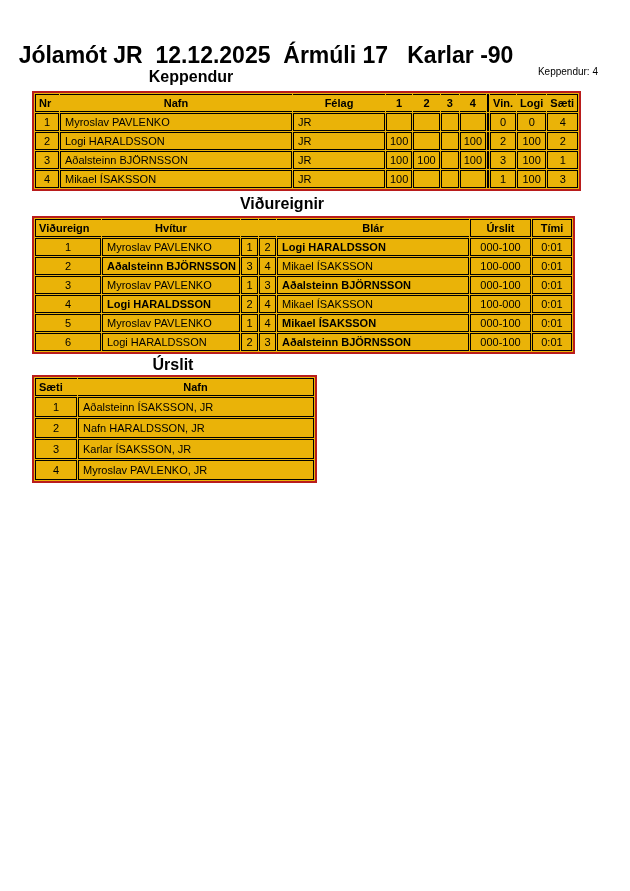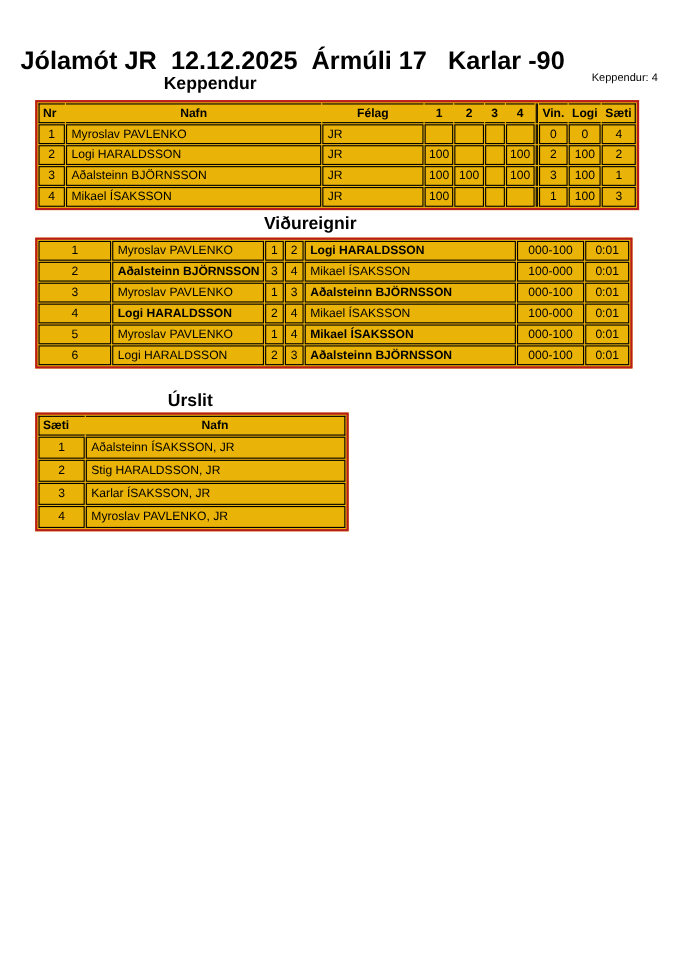--- a/index.html
+++ b/index.html
@@ -148,6 +148,15 @@
       <col style="width:40px">
   </colgroup>
   <tbody>
+      <tr>
+    <th class="l b-left">Viðureign</th>
+    <th class="c">Hvítur</th>
+    <th></th>
+    <th></th>
+    <th class="c">Blár</th>
+    <th class="c full">Úrslit</th>
+    <th class="c full">Tími</th>
+  </tr>
   <tr>
     <td class="c">1</td>
     <td class="l name">Myroslav PAVLENKO</td>

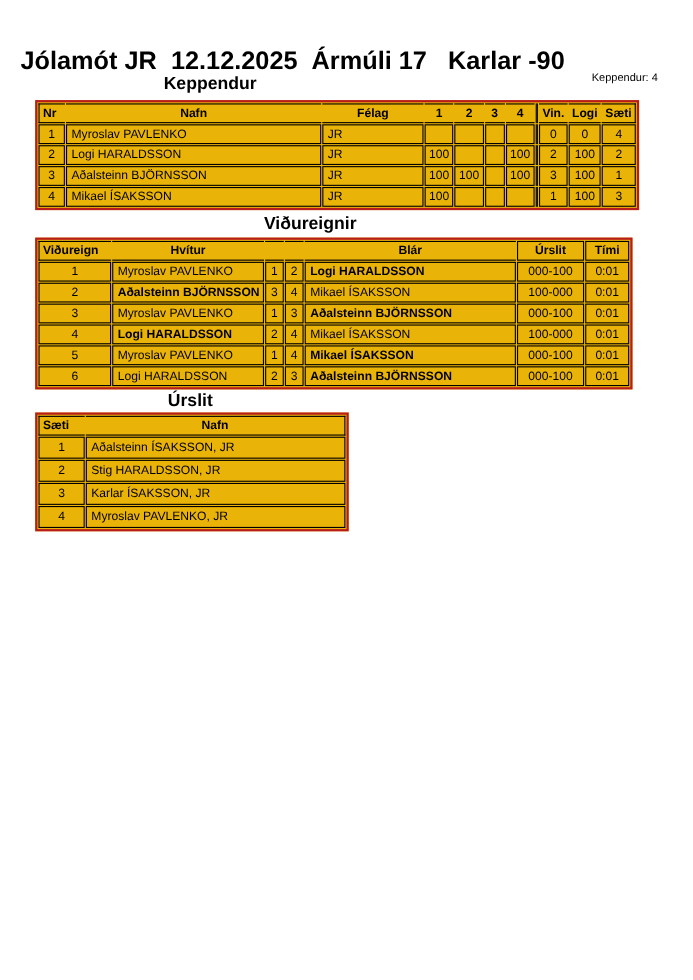--- a/index.html
+++ b/index.html
@@ -232,7 +232,7 @@
   </tr>
   <tr>
     <td class="c">2</td>
-    <td class="l name">Stig HARALDSSON, JR</td>
+    <td class="l name">Nafn HARALDSSON, JR</td>
   </tr>
   <tr>
     <td class="c">3</td>

